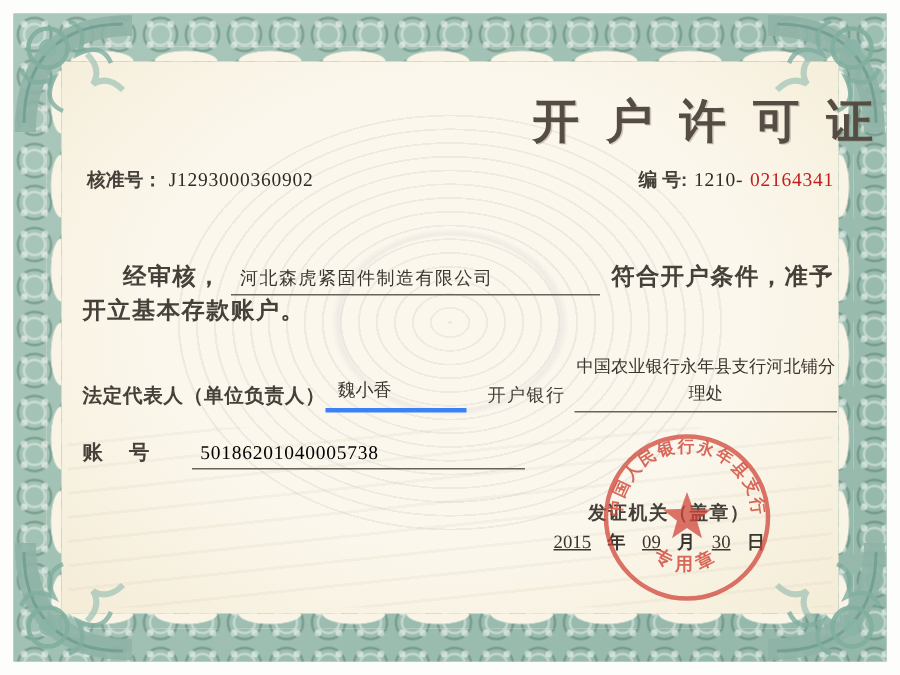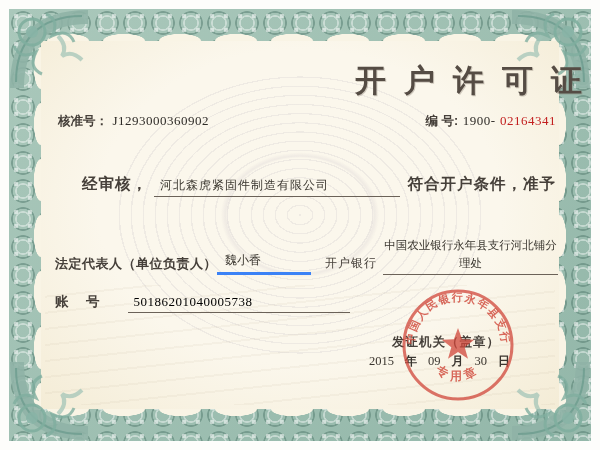--- a/index.html
+++ b/index.html
@@ -160,7 +160,7 @@
     </span>
     <span class="serial">
       <span class="lbl">编 号:</span>
-      <span class="num-val">1900-</span>
+      <span class="num-val">1210-</span>
       <span class="num-val red">02164341</span>
     </span>
   </div>

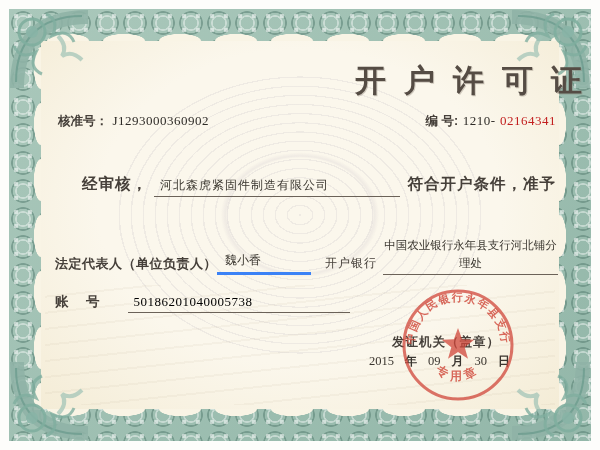--- a/index.html
+++ b/index.html
@@ -171,6 +171,7 @@
     <span class="big">符合开户条件，准予</span>
   </div>
 
+  <div class="line-open big">开立基本存款账户。</div>
 
   <div class="line-rep">
     <span class="rep-lbl">法定代表人（单位负责人）</span>

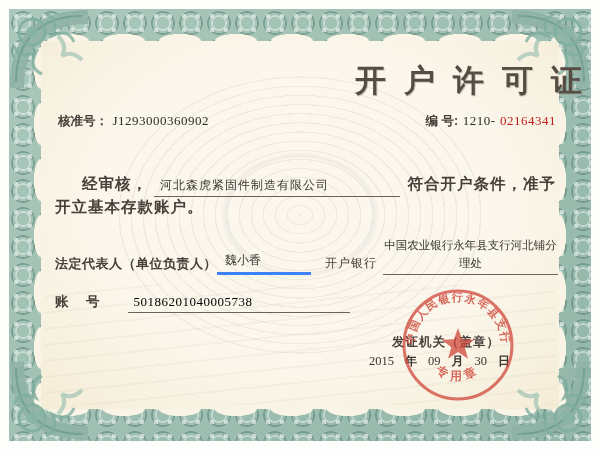--- a/index.html
+++ b/index.html
@@ -86,7 +86,7 @@
   .u-acct{flex:1;margin-left:10px;border-bottom:1px solid #6b6258;font-family:"Liberation Serif","DejaVu Serif",serif;font-size:13px;color:#000000;padding:0 0 2px 6px;letter-spacing:0.5px;}
   .issuer-lbl{position:absolute;left:392px;top:334px;font-size:12.5px;font-weight:bold;color:#46403a;letter-spacing:1px;}
   .date-row{position:absolute;left:364px;top:353px;display:flex;align-items:baseline;font-size:12px;color:#3a352f;}
-  .date-row .n{font-family:"Liberation Serif","DejaVu Serif",serif;font-size:12.5px;margin:0 5px;}
+  .date-row .n{font-family:"Liberation Serif","DejaVu Serif",serif;font-size:12.5px;margin:0 5px;text-decoration:underline;}
   .date-row .c{font-weight:bold;margin:0 6px;}
   
   .seal{position:absolute;left:392px;top:279px;width:132px;height:132px;z-index:6;pointer-events:none;opacity:0.88;}

